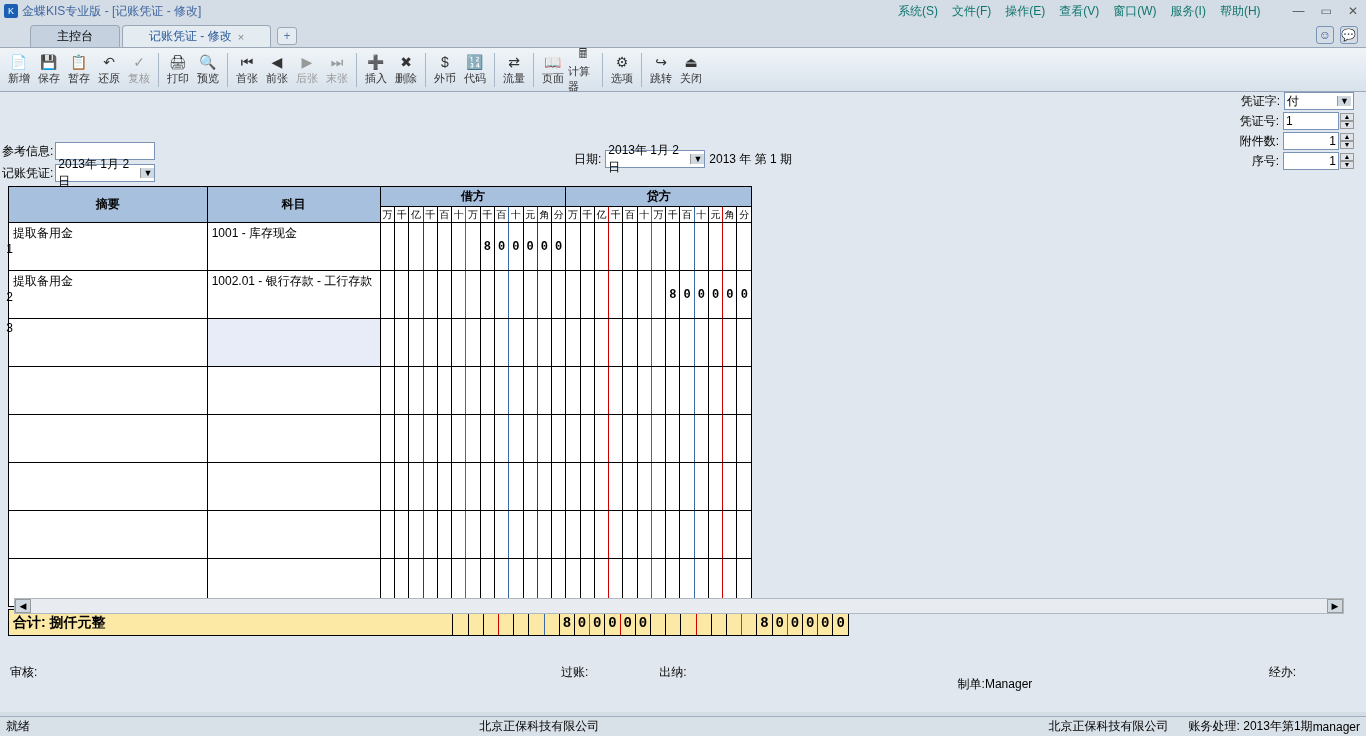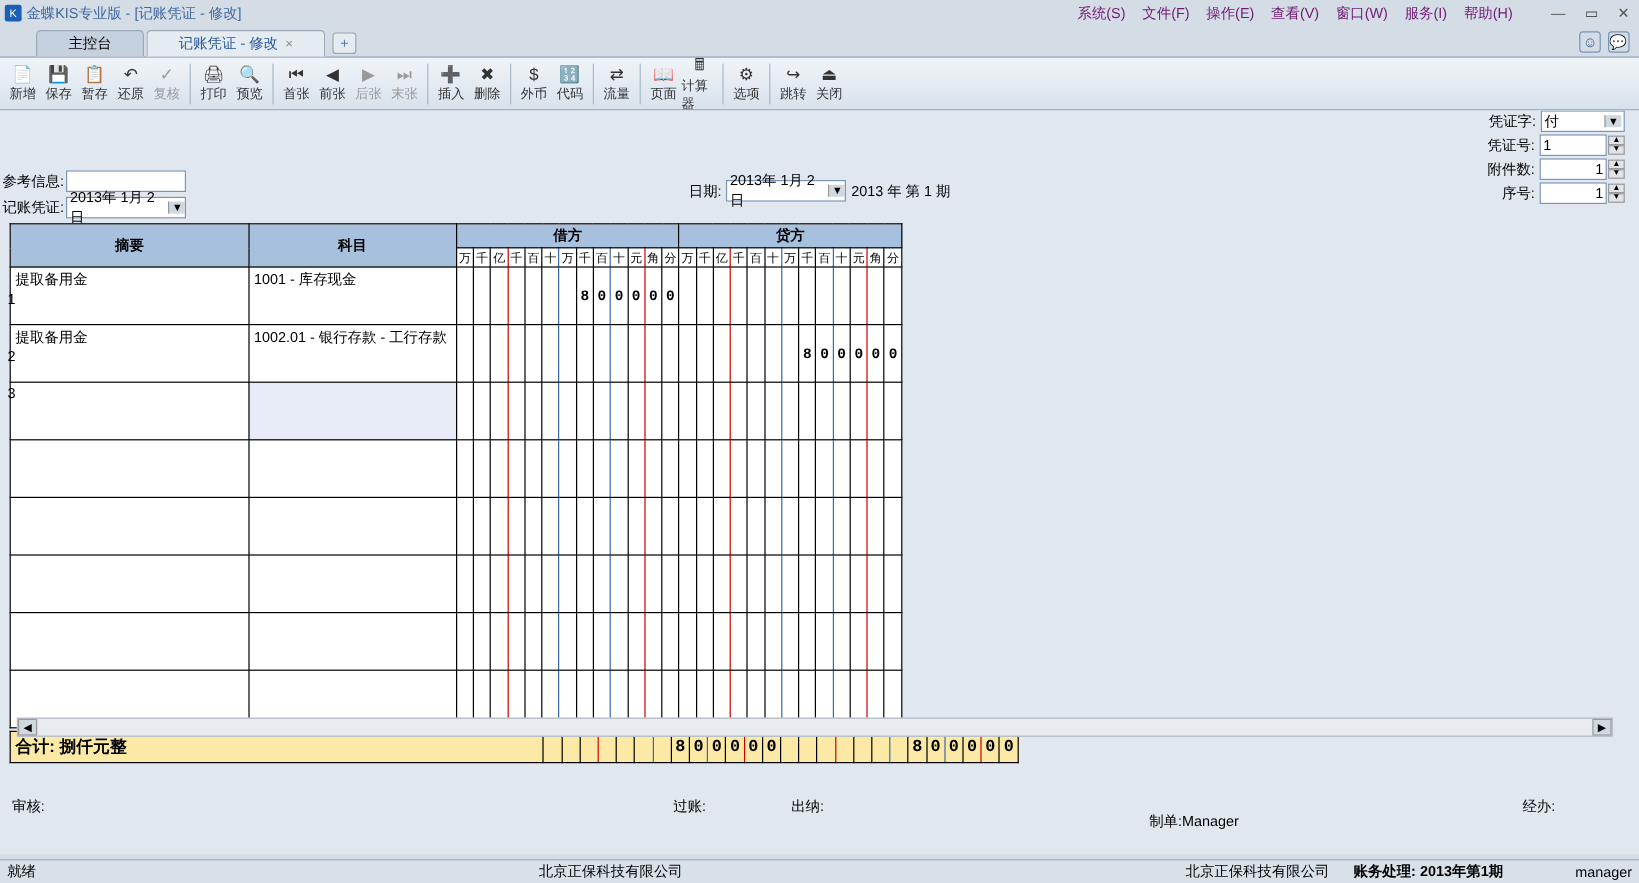--- a/index.html
+++ b/index.html
@@ -10,7 +10,7 @@
 .title-bar .app-icon { width: 14px; height: 14px; background: #1a5fb4; border-radius: 2px; margin-right: 4px; display:flex;align-items:center;justify-content:center;color:#fff;font-size:9px;}
 .title-bar .title-text { flex: 0 0 auto; }
 .title-bar .menu-area { margin-left:auto; display:flex; gap:2px; align-items:center;}
-.title-bar .menu-item { padding: 0 6px; color:#701a75; cursor:pointer;}
+.title-bar .menu-item { padding: 0 6px; color:#0f766e; cursor:pointer;}
 .title-bar .win-ctrls { display:flex; gap:8px; margin-left:20px; color:#555;}
 .title-bar .win-ctrls span{cursor:pointer; padding:0 4px;}
 

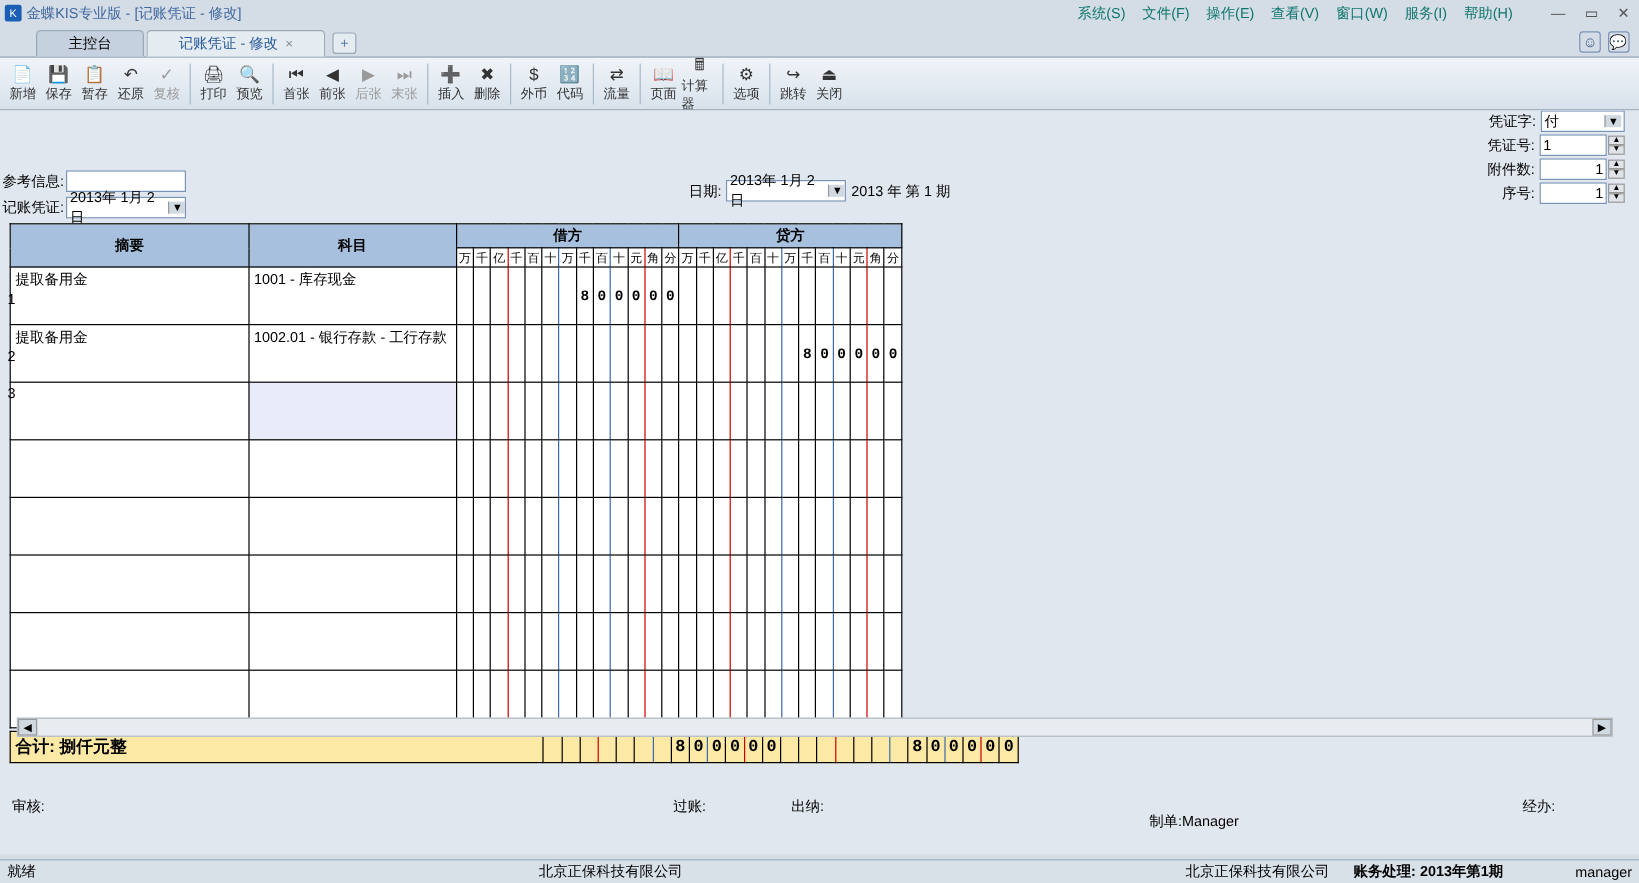--- a/index.html
+++ b/index.html
@@ -93,7 +93,7 @@
 .status-bar .sb-left{flex:0 0 auto;}
 .status-bar .sb-center{flex:1;text-align:center;}
 .status-bar .sb-r1{margin-right:20px;}
-.status-bar .sb-r2{margin-right:60px;font-weight:bold;}
+.status-bar .sb-r2{}
 </style>
 </head>
 <body>

